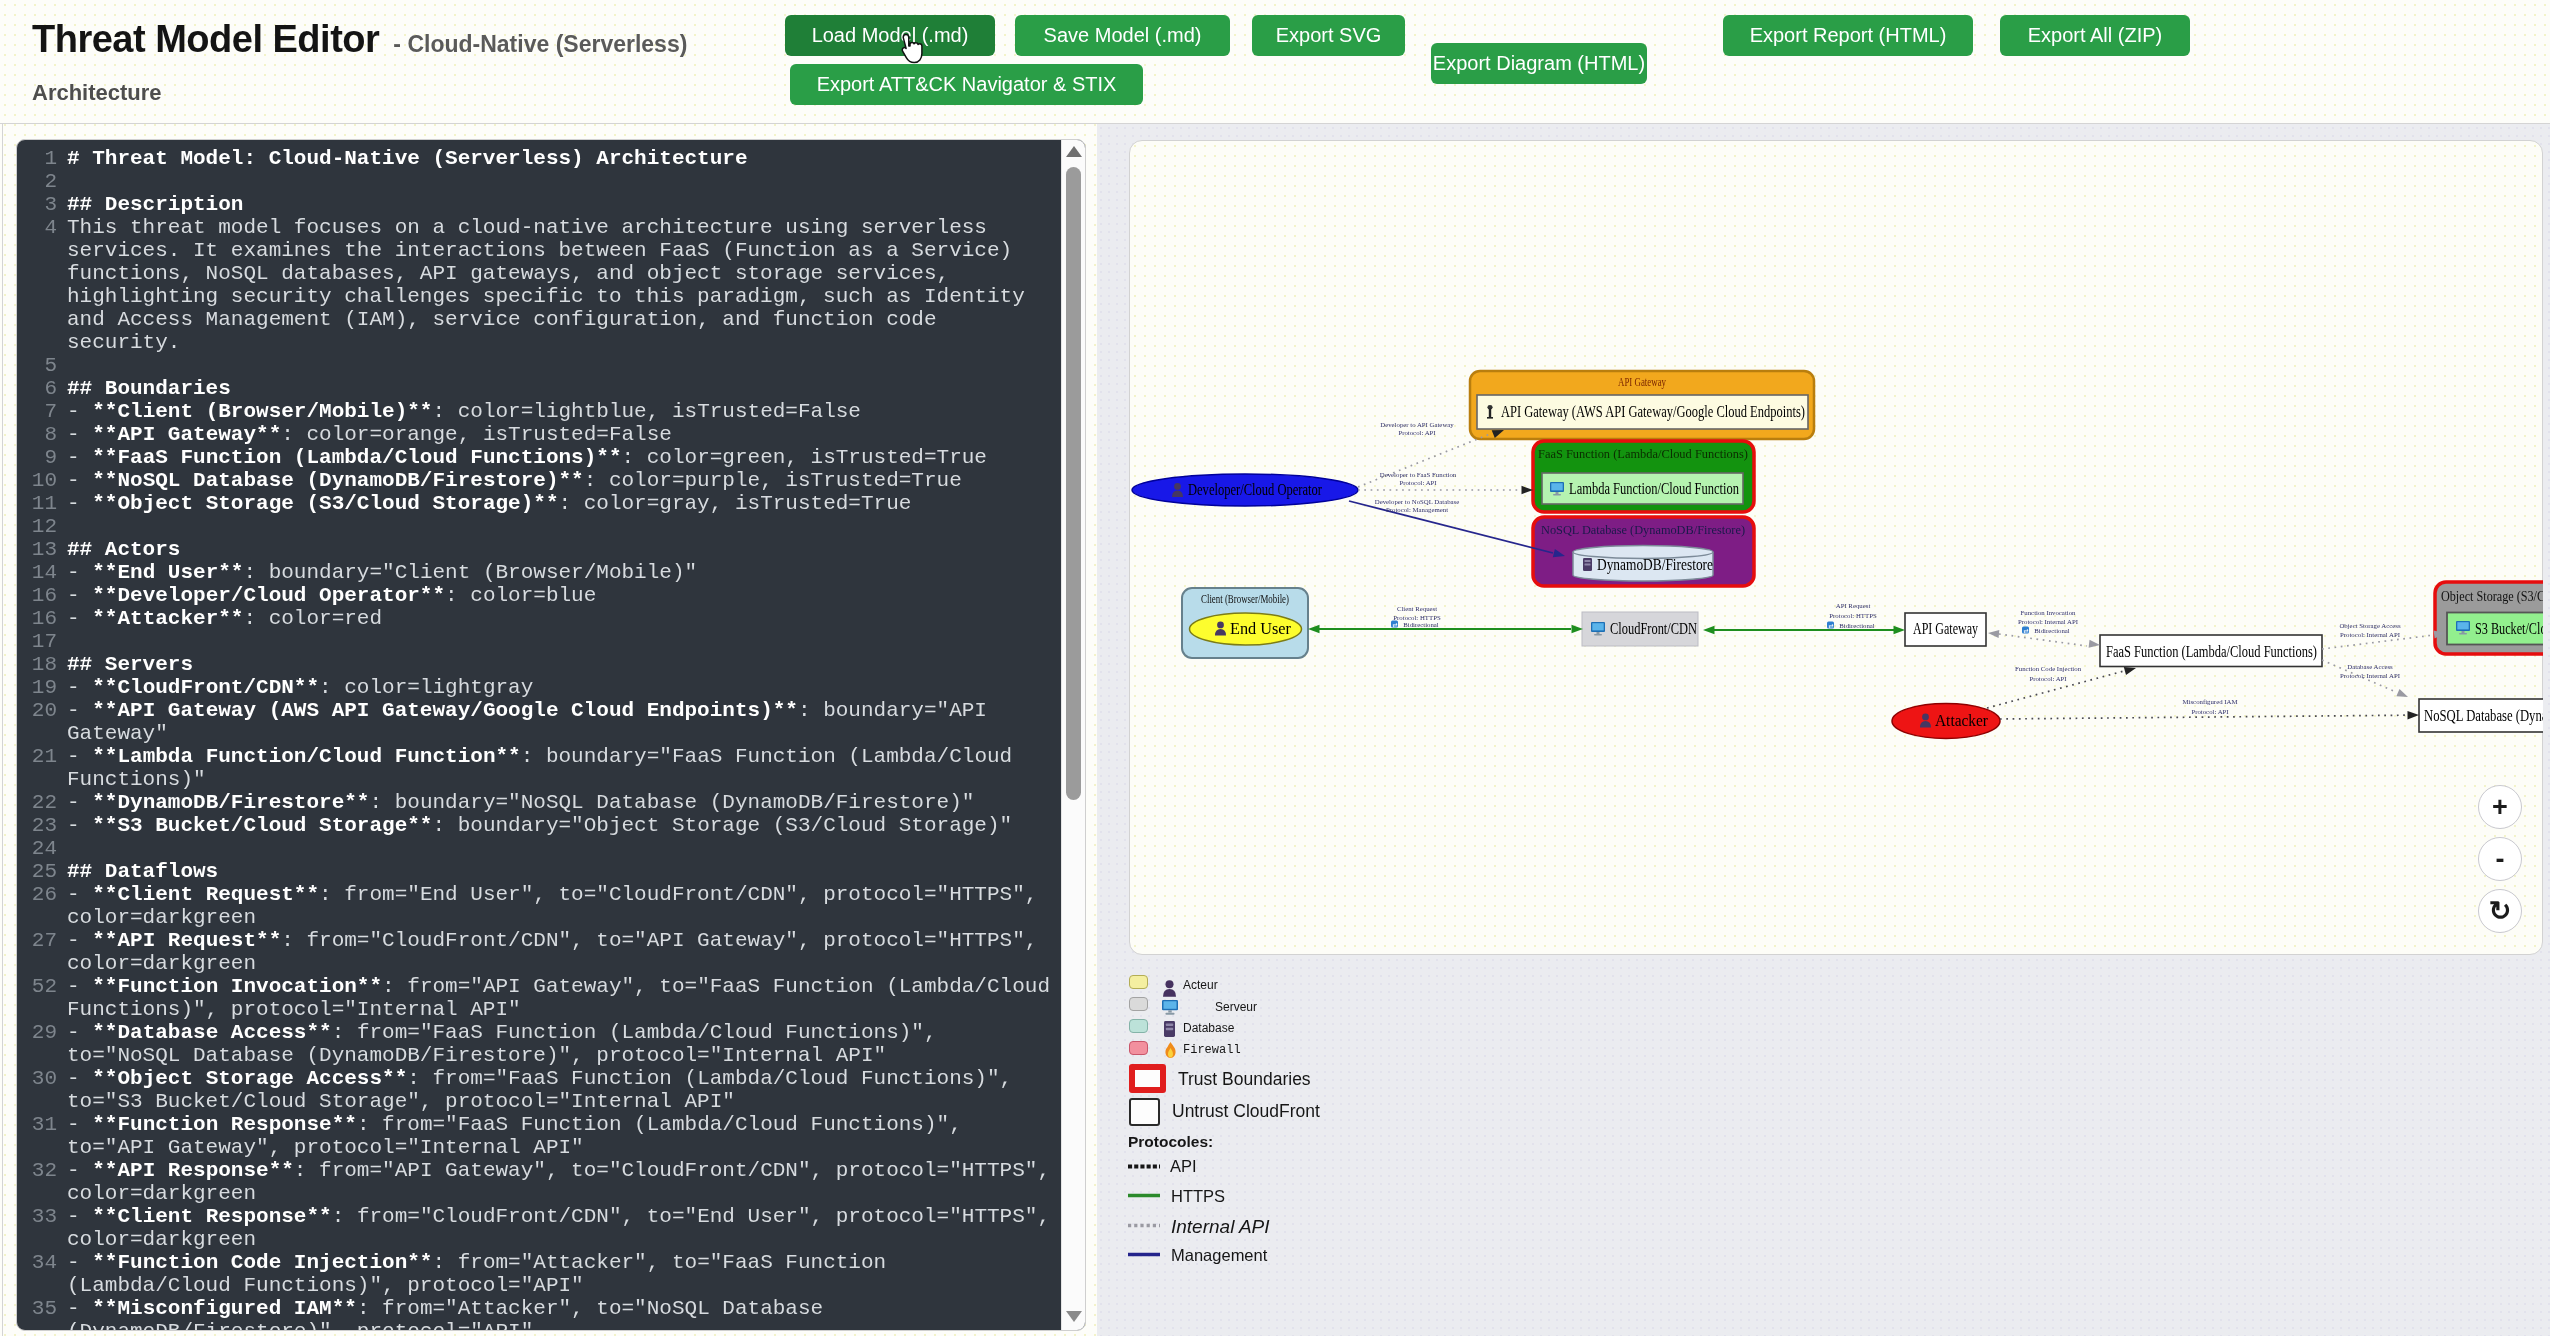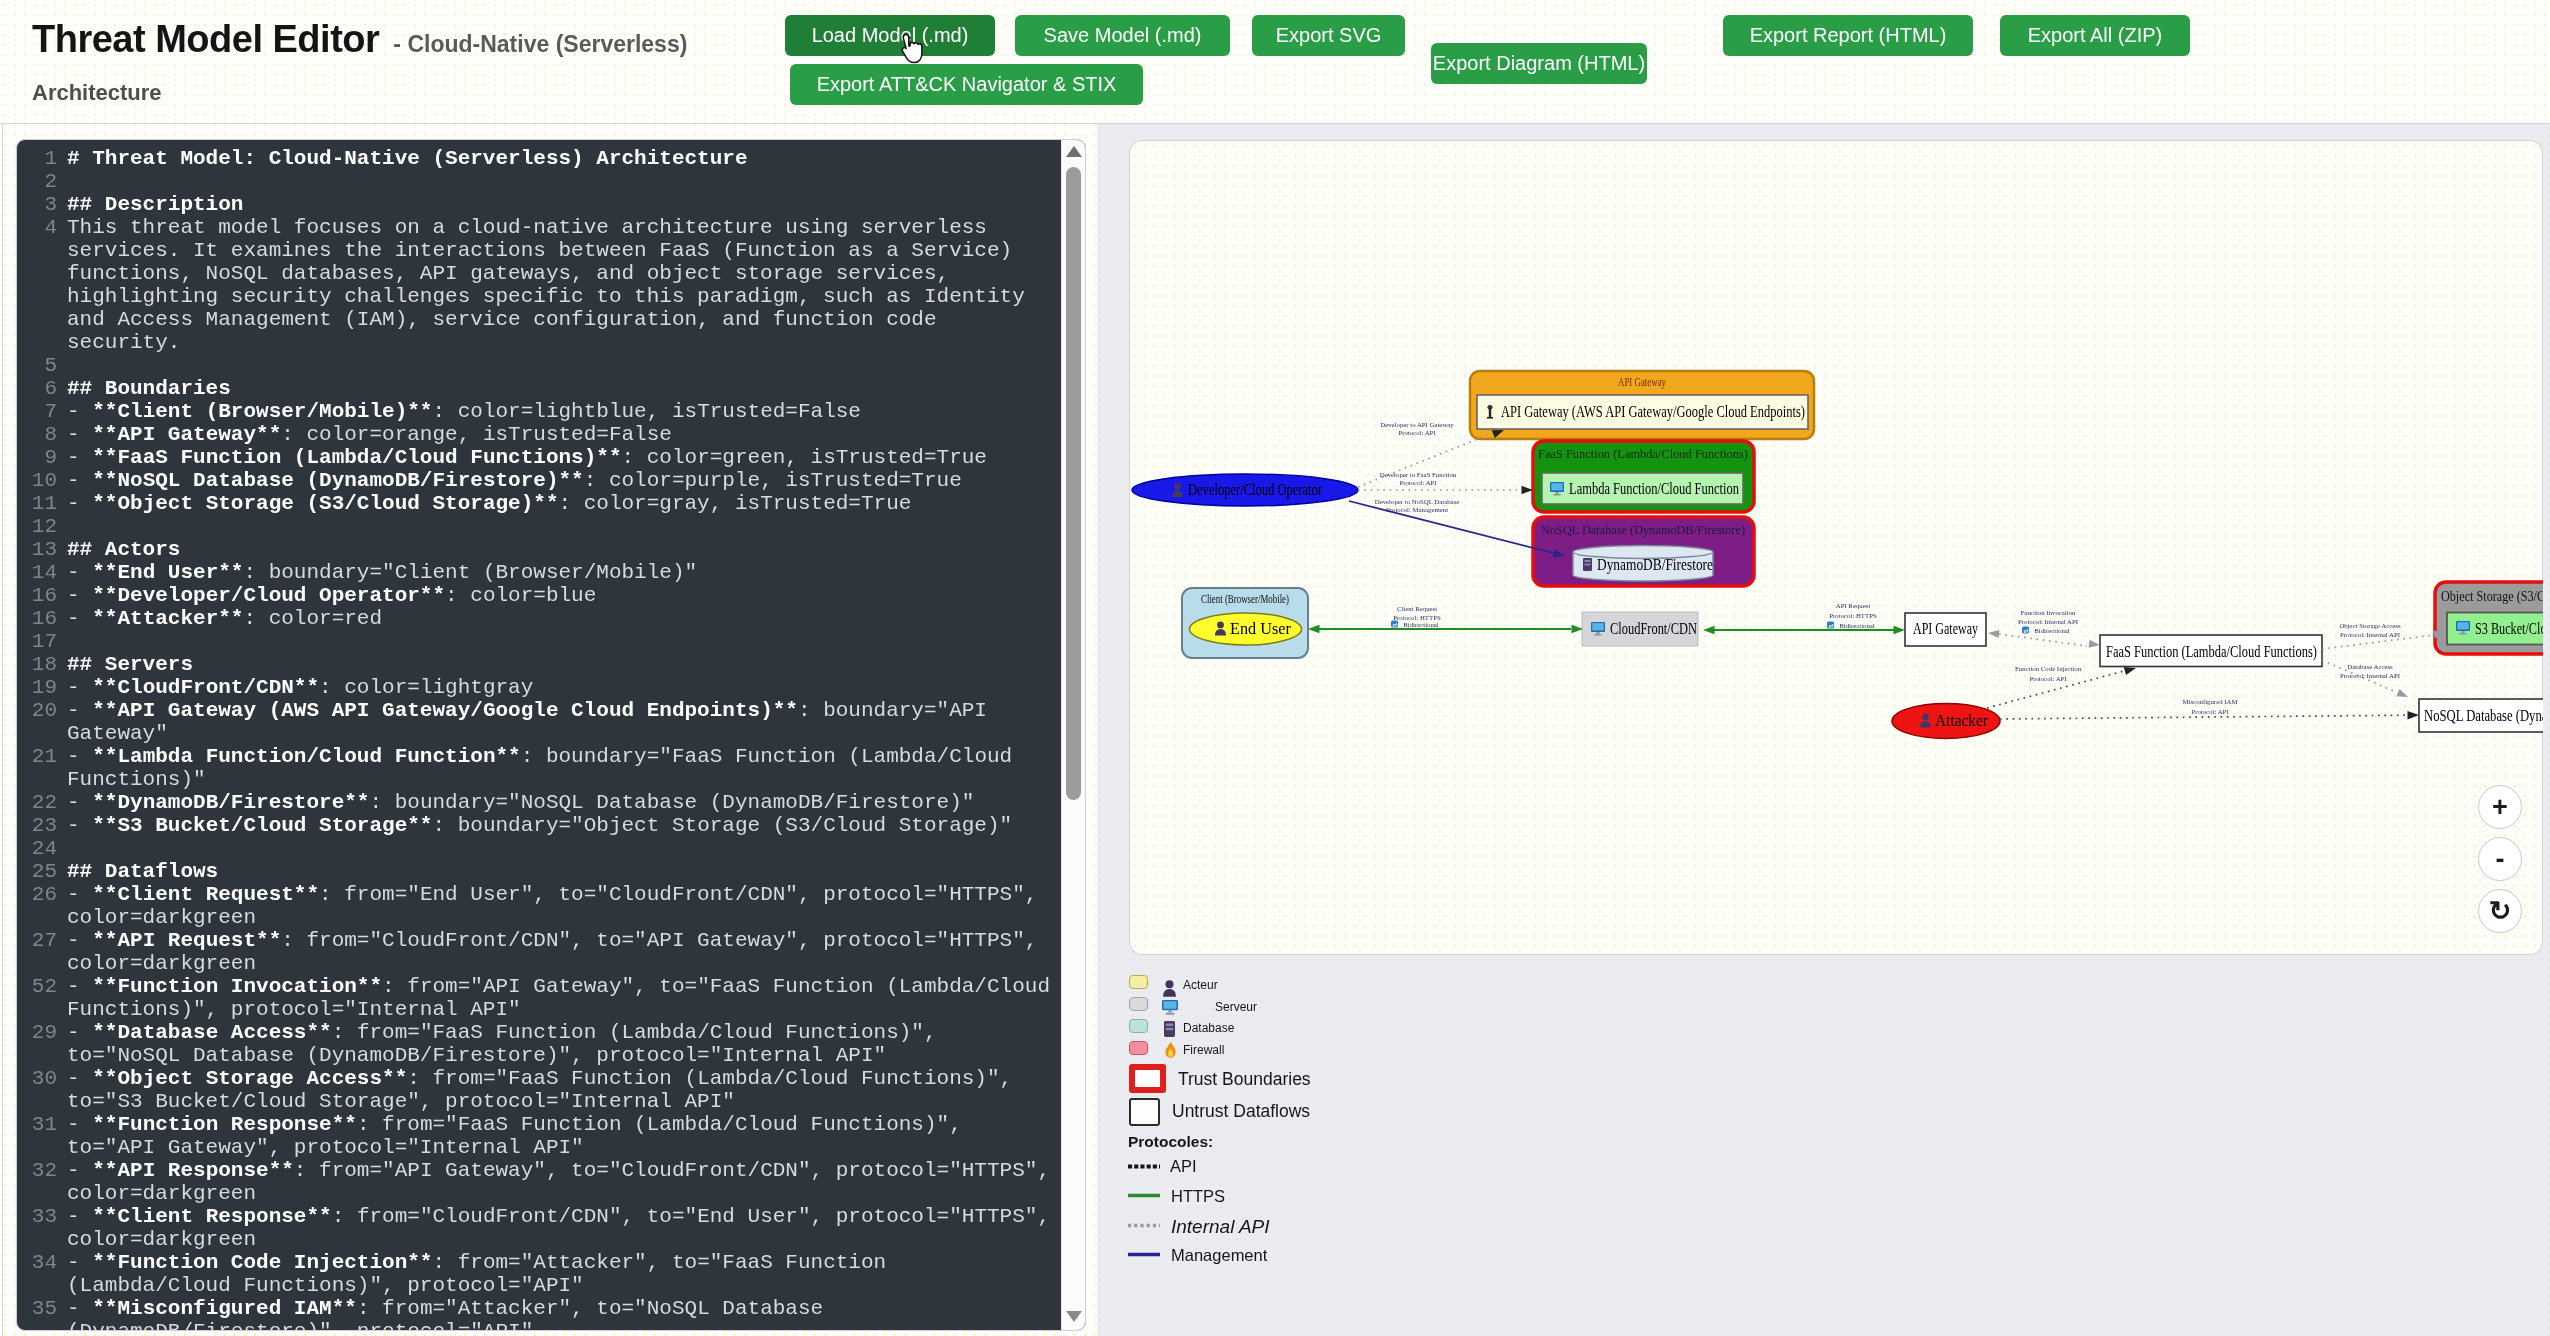--- a/index.html
+++ b/index.html
@@ -370,7 +370,7 @@
     <path d="M6.5 0 C8 3 11 5 11.5 9 C12 13 9.5 16 6.5 16 C3.5 16 1 13 1.5 9 C1.8 6.5 3.5 5.5 4.5 3 C5 2 6 1 6.5 0 Z" fill="#f08c1b"></path>
     <path d="M6.5 6 C7.5 8 9 9.5 9 12 C9 14.3 8 15.5 6.5 15.5 C5 15.5 4 14.3 4 12 C4 9.5 5.5 8 6.5 6 Z" fill="#fbd23c"></path>
   </svg>
-<div class="leg" style="left:1183px;top:1043px;">Firewall</div>
+<div class="leg" style="left:1183px;top:1043px;font-family:Liberation Mono, monospace;">Firewall</div>
 
 <div class="sw" style="left:1129px;top:1064px;width:37px;height:29px;background:#fdfdfd;border:6px solid #e01e1e;border-radius:3px;"></div>
 <div class="leg" style="left:1178px;top:1069px;font-size:17.5px;">Trust Boundaries</div>

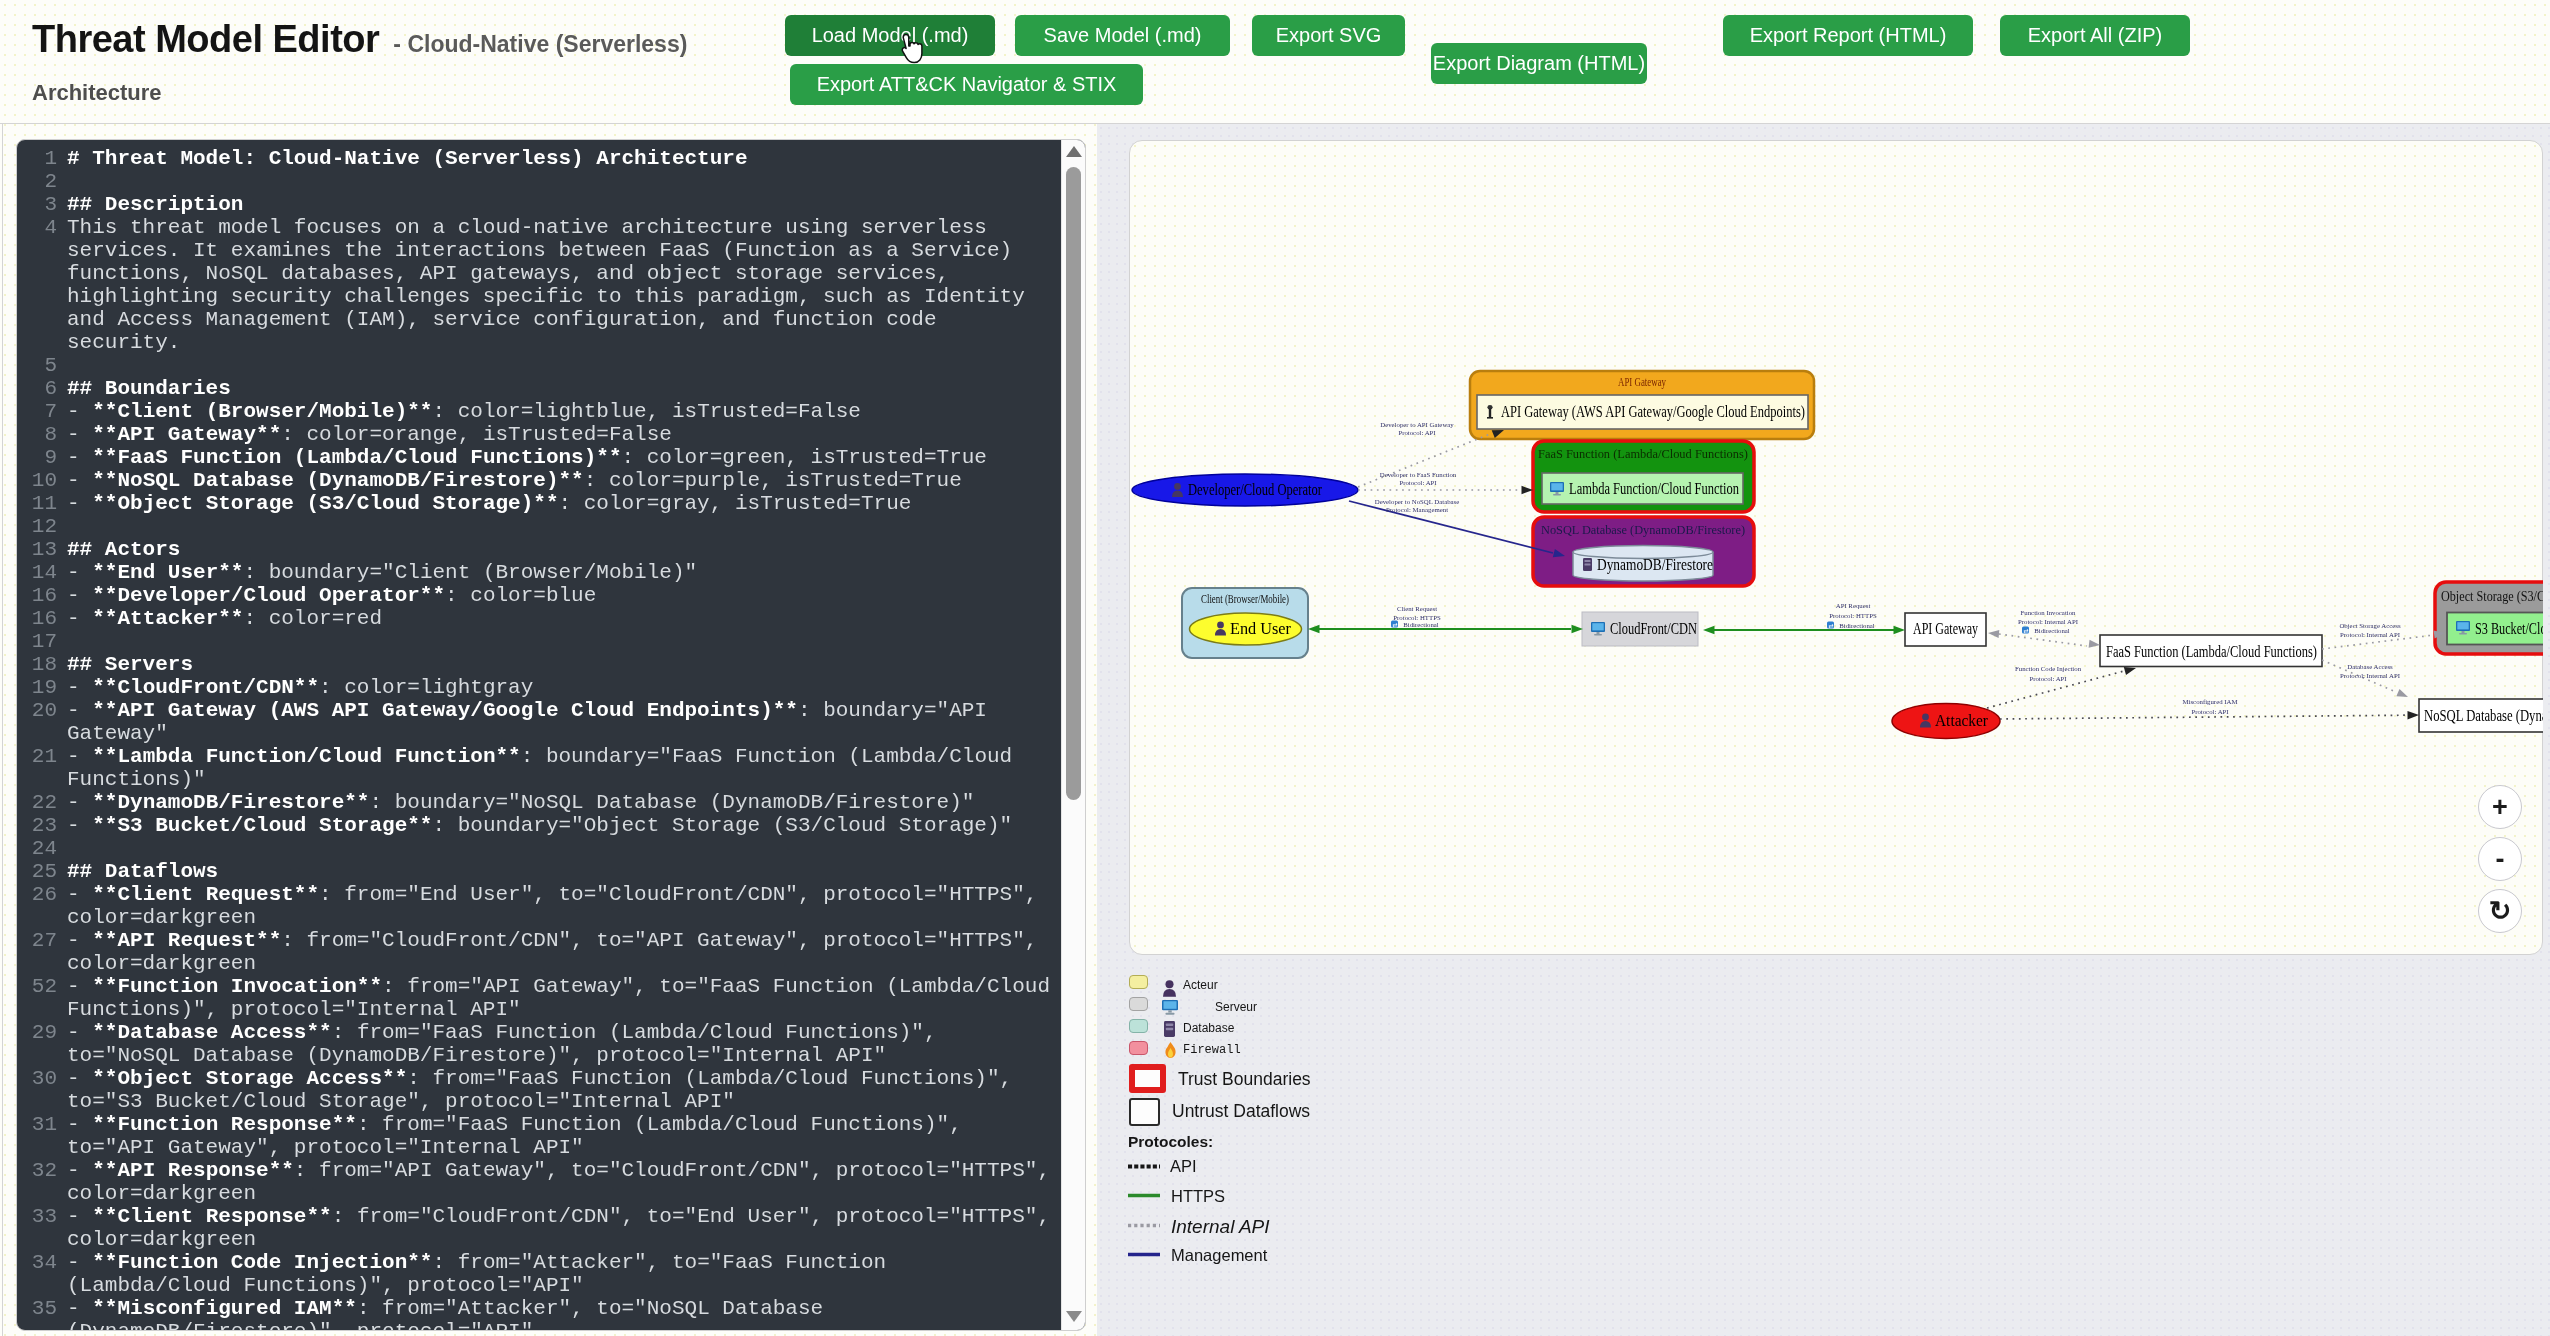--- a/index.html
+++ b/index.html
@@ -376,7 +376,7 @@
 <div class="leg" style="left:1178px;top:1069px;font-size:17.5px;">Trust Boundaries</div>
 
 <div class="sw" style="left:1129px;top:1098px;width:31px;height:28px;background:#fdfdfd;border:2px solid #2a2a2a;border-radius:3px;"></div>
-<div class="leg" style="left:1172px;top:1101px;font-size:17.5px;">Untrust Dataflows</div>
+<div class="leg" style="left:1172px;top:1101px;font-size:17.5px;">Untrust CloudFront</div>
 
 <div class="leg" style="left:1128px;top:1133px;font-size:15.5px;font-weight:bold;">Protocoles:</div>
 

